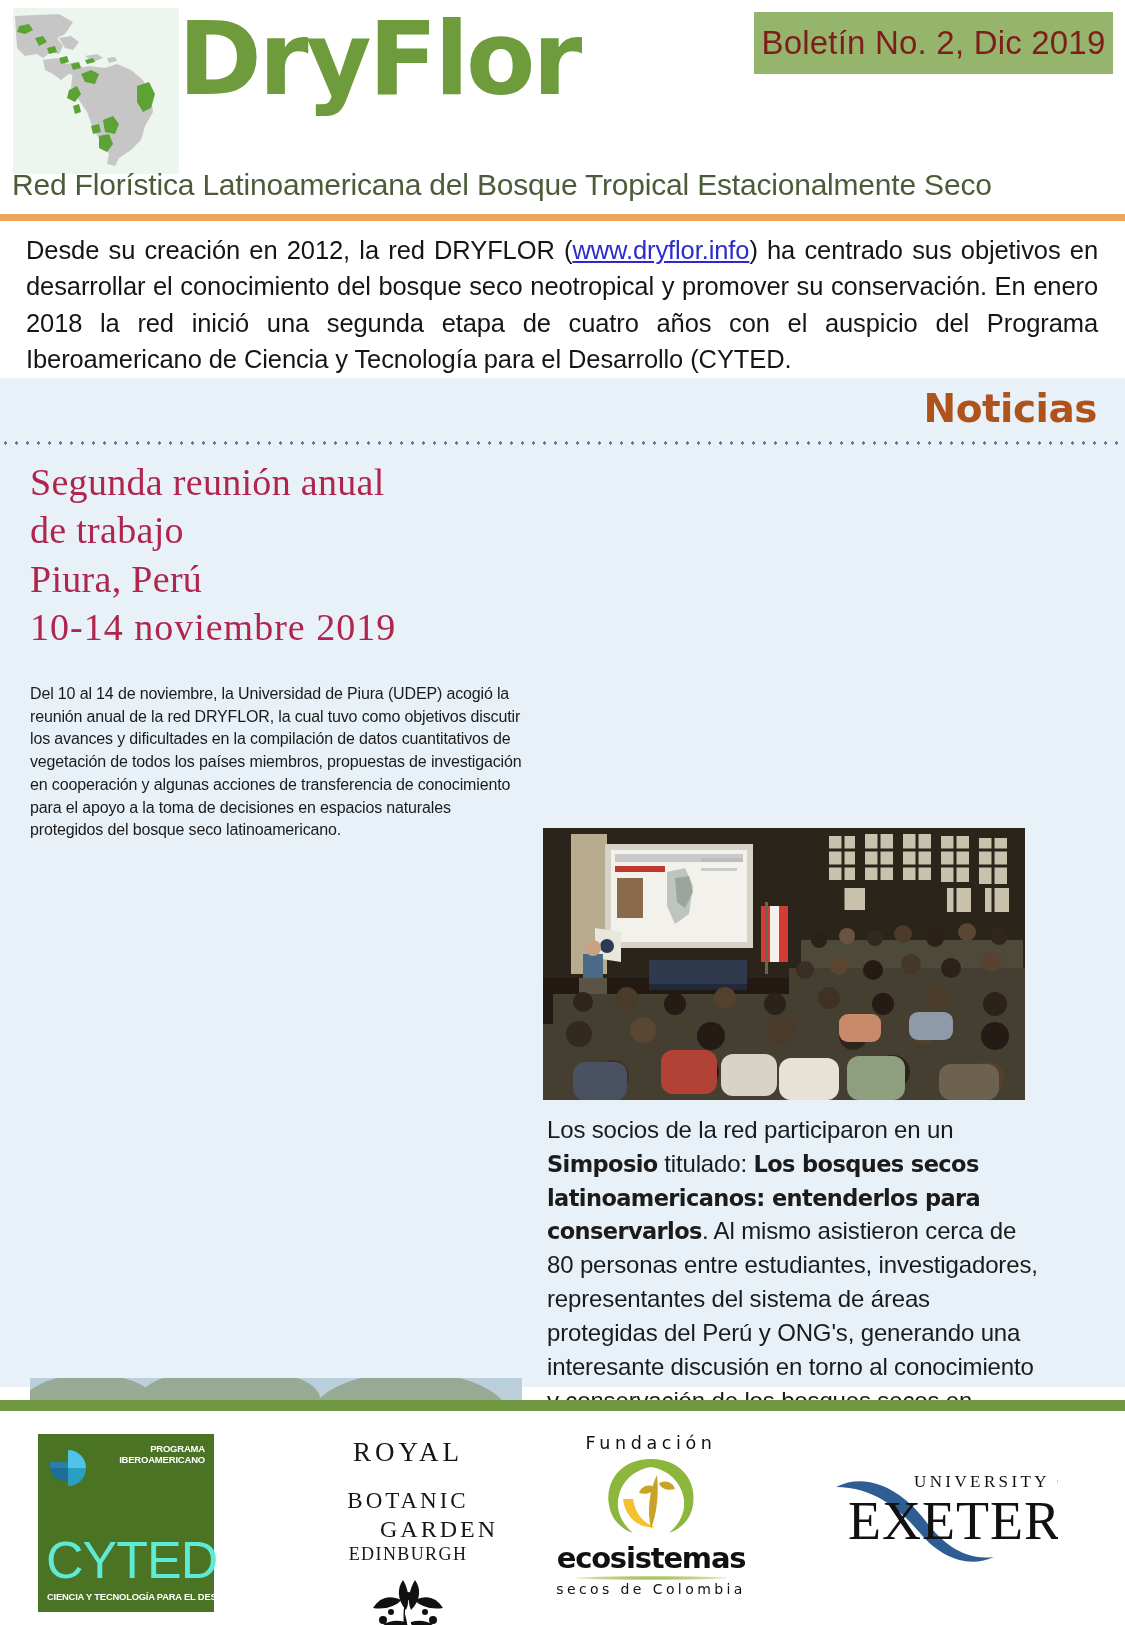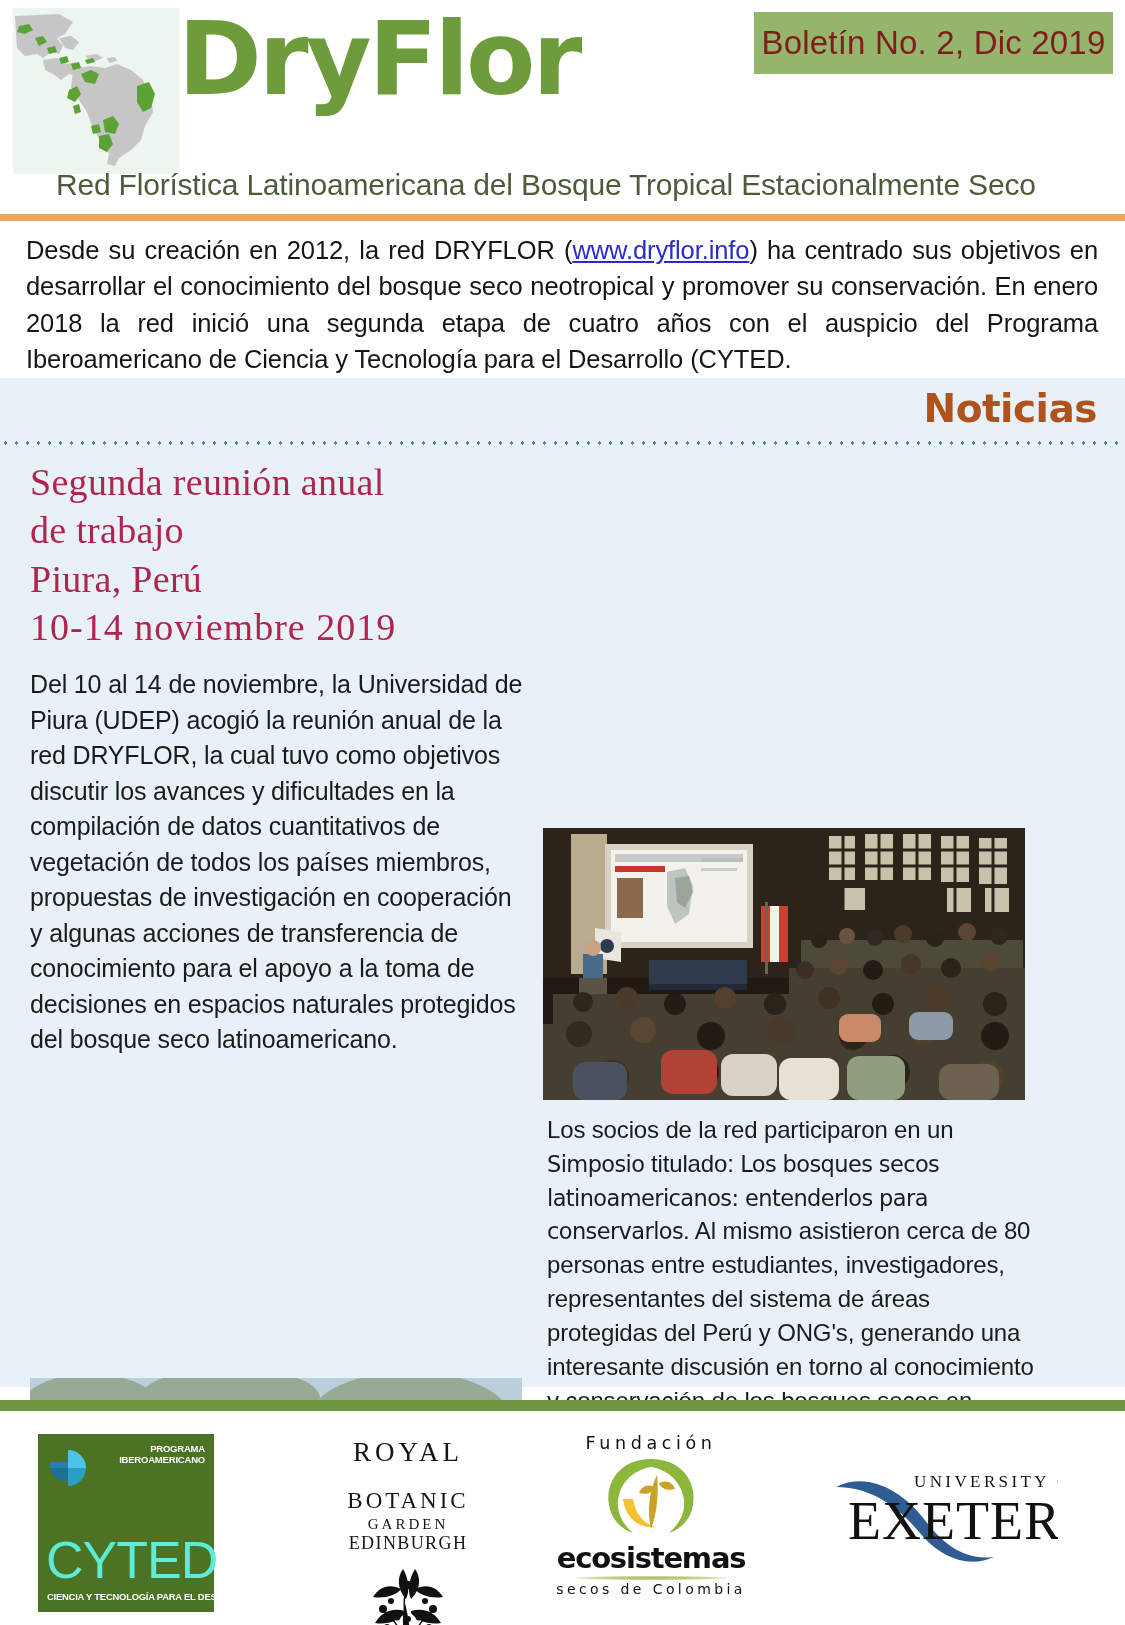--- a/index.html
+++ b/index.html
@@ -59,7 +59,6 @@
     color: #4c5c3a;
     letter-spacing: -0.2px;
     white-space: nowrap;
-    margin-left: 44px;
   }
 
   .rule-orange {

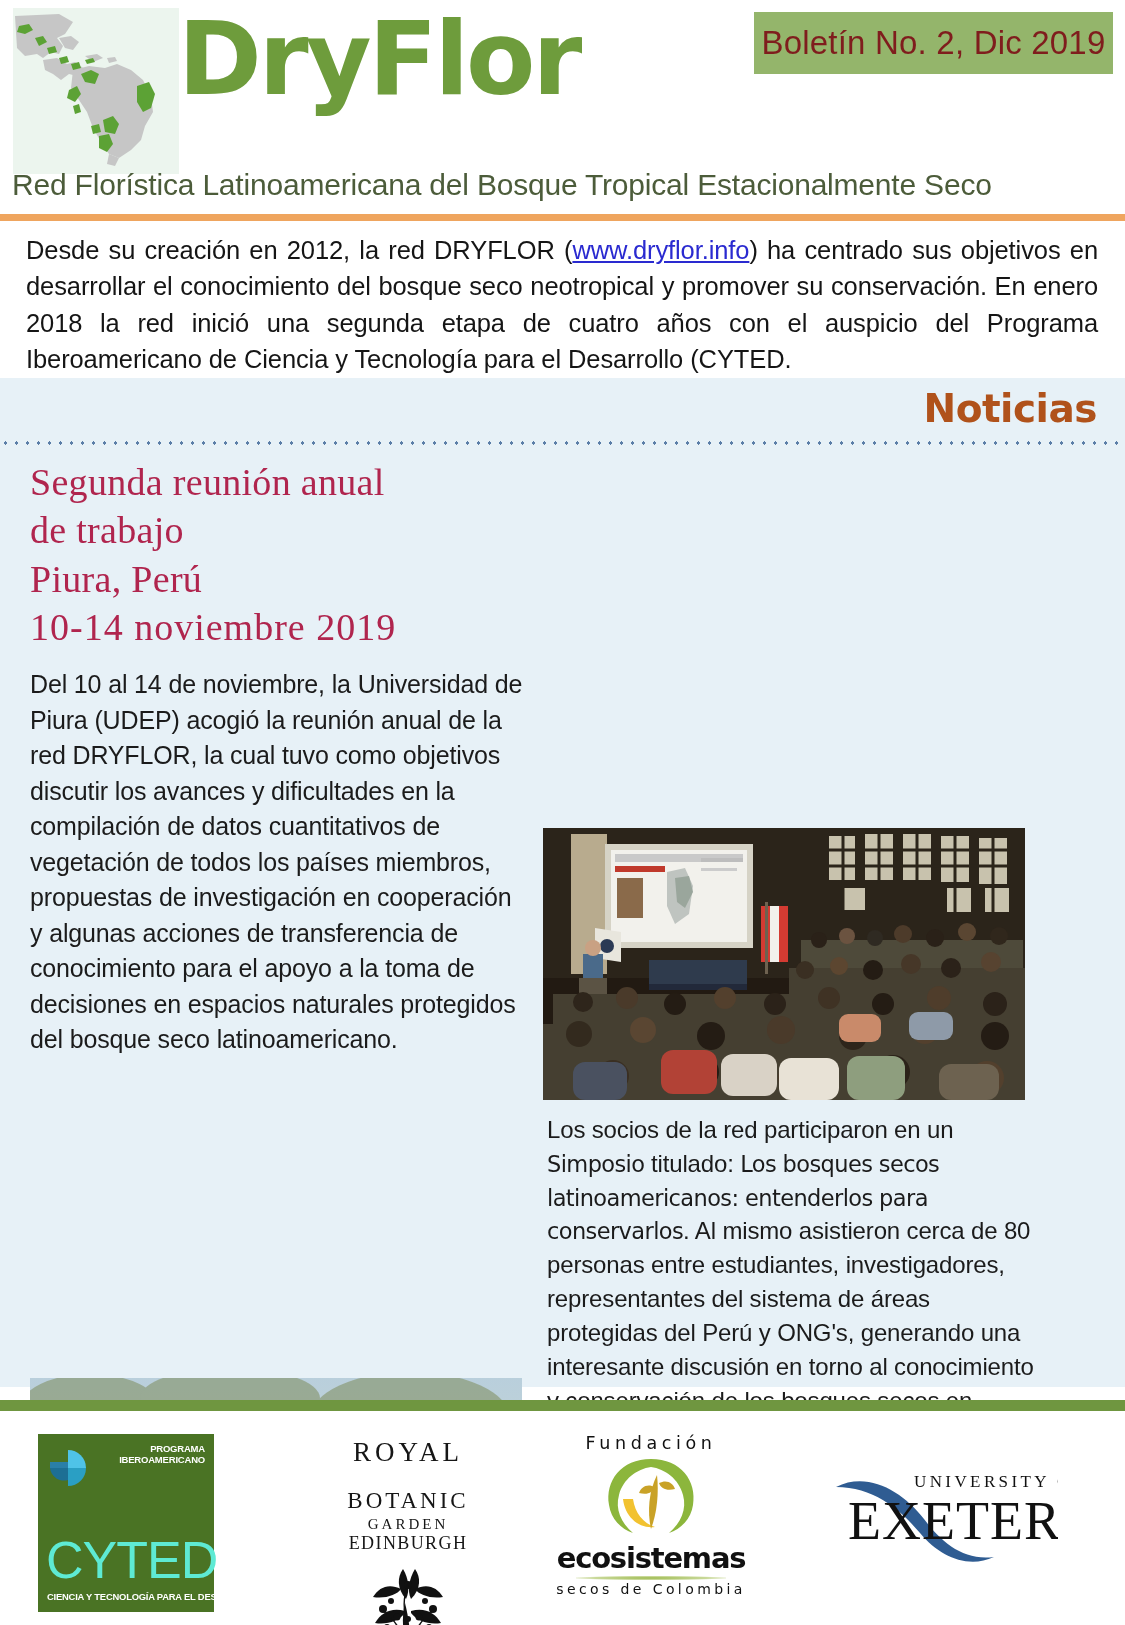--- a/index.html
+++ b/index.html
@@ -128,8 +128,8 @@
   .headline .dateline { display: block; letter-spacing: 1px; }
 
   .left-body {
-    margin-top: 16px;
-    font-size: 25px;
+    margin-top: 32px;
+    font-size: 16px;
     line-height: 1.42;
     color: #1b1b1b;
     letter-spacing: -0.15px;

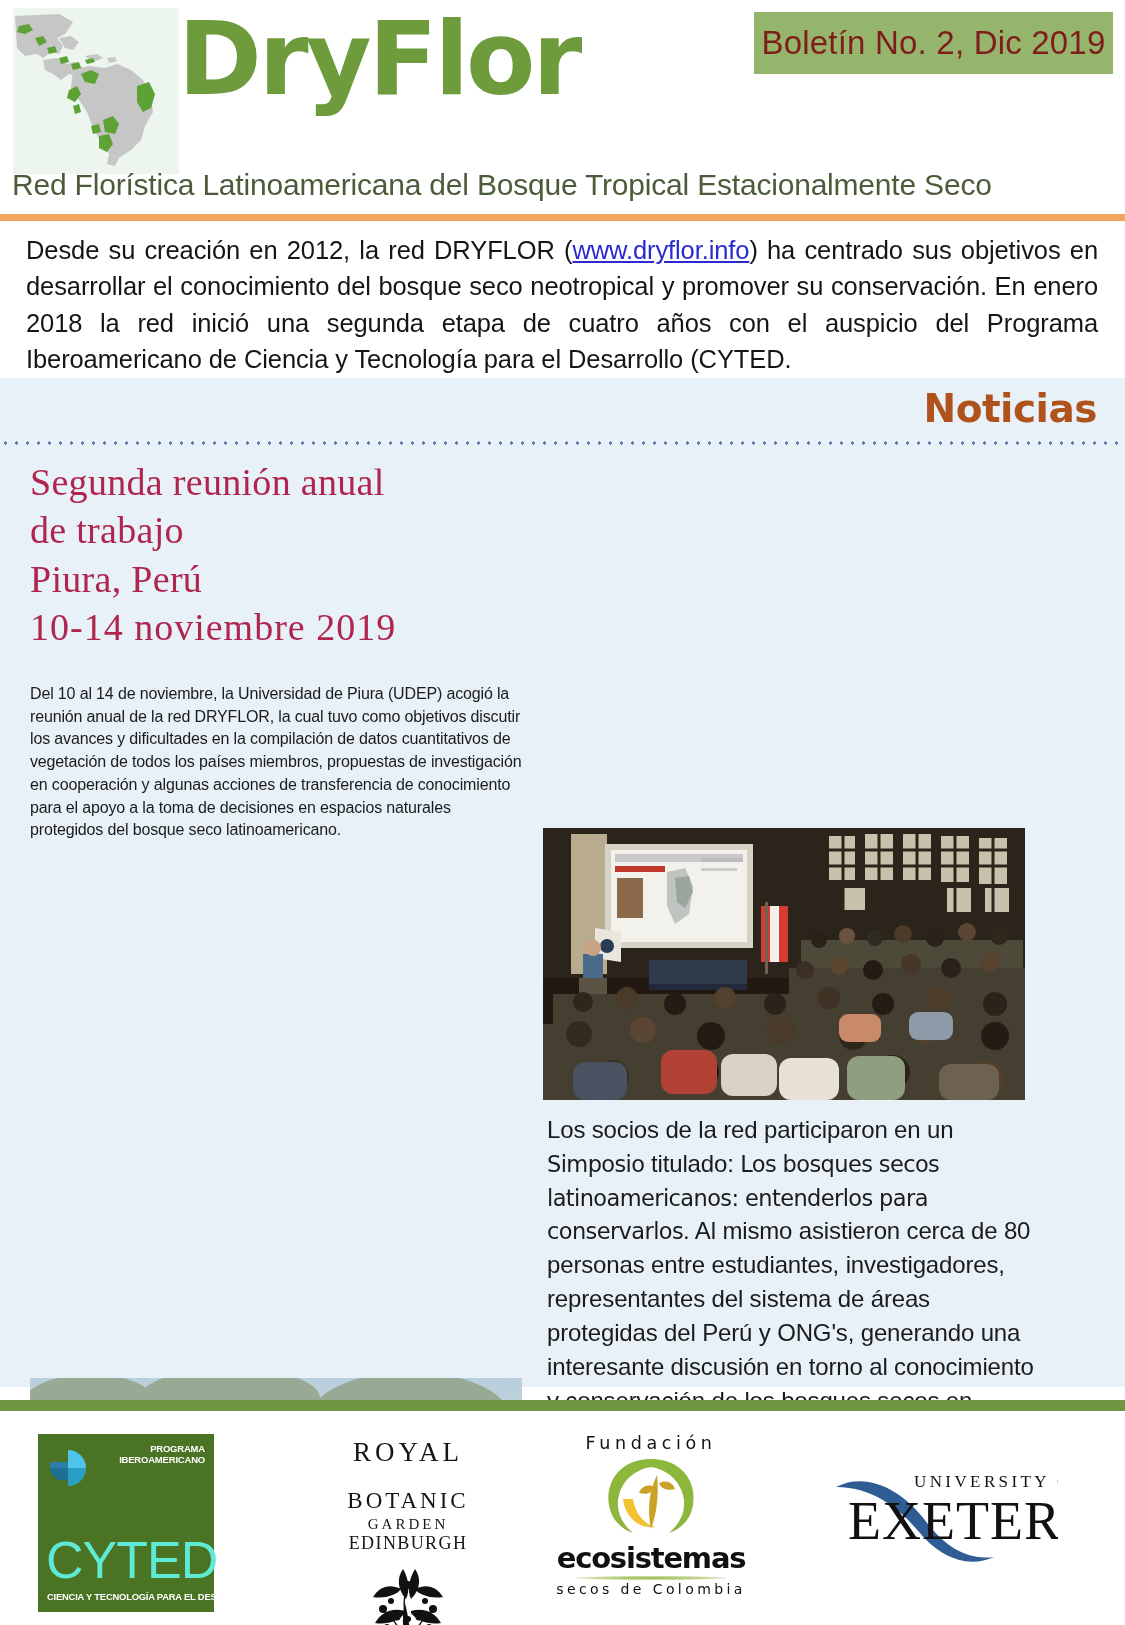--- a/index.html
+++ b/index.html
@@ -163,7 +163,7 @@
   .col-right p { margin: 0 0 27px 0; }
   .col-right b {
     font-family: "DejaVu Sans", sans-serif;
-    font-weight: normal;
+    font-weight: bold;
     font-size: 22.5px;
     letter-spacing: -0.6px;
   }

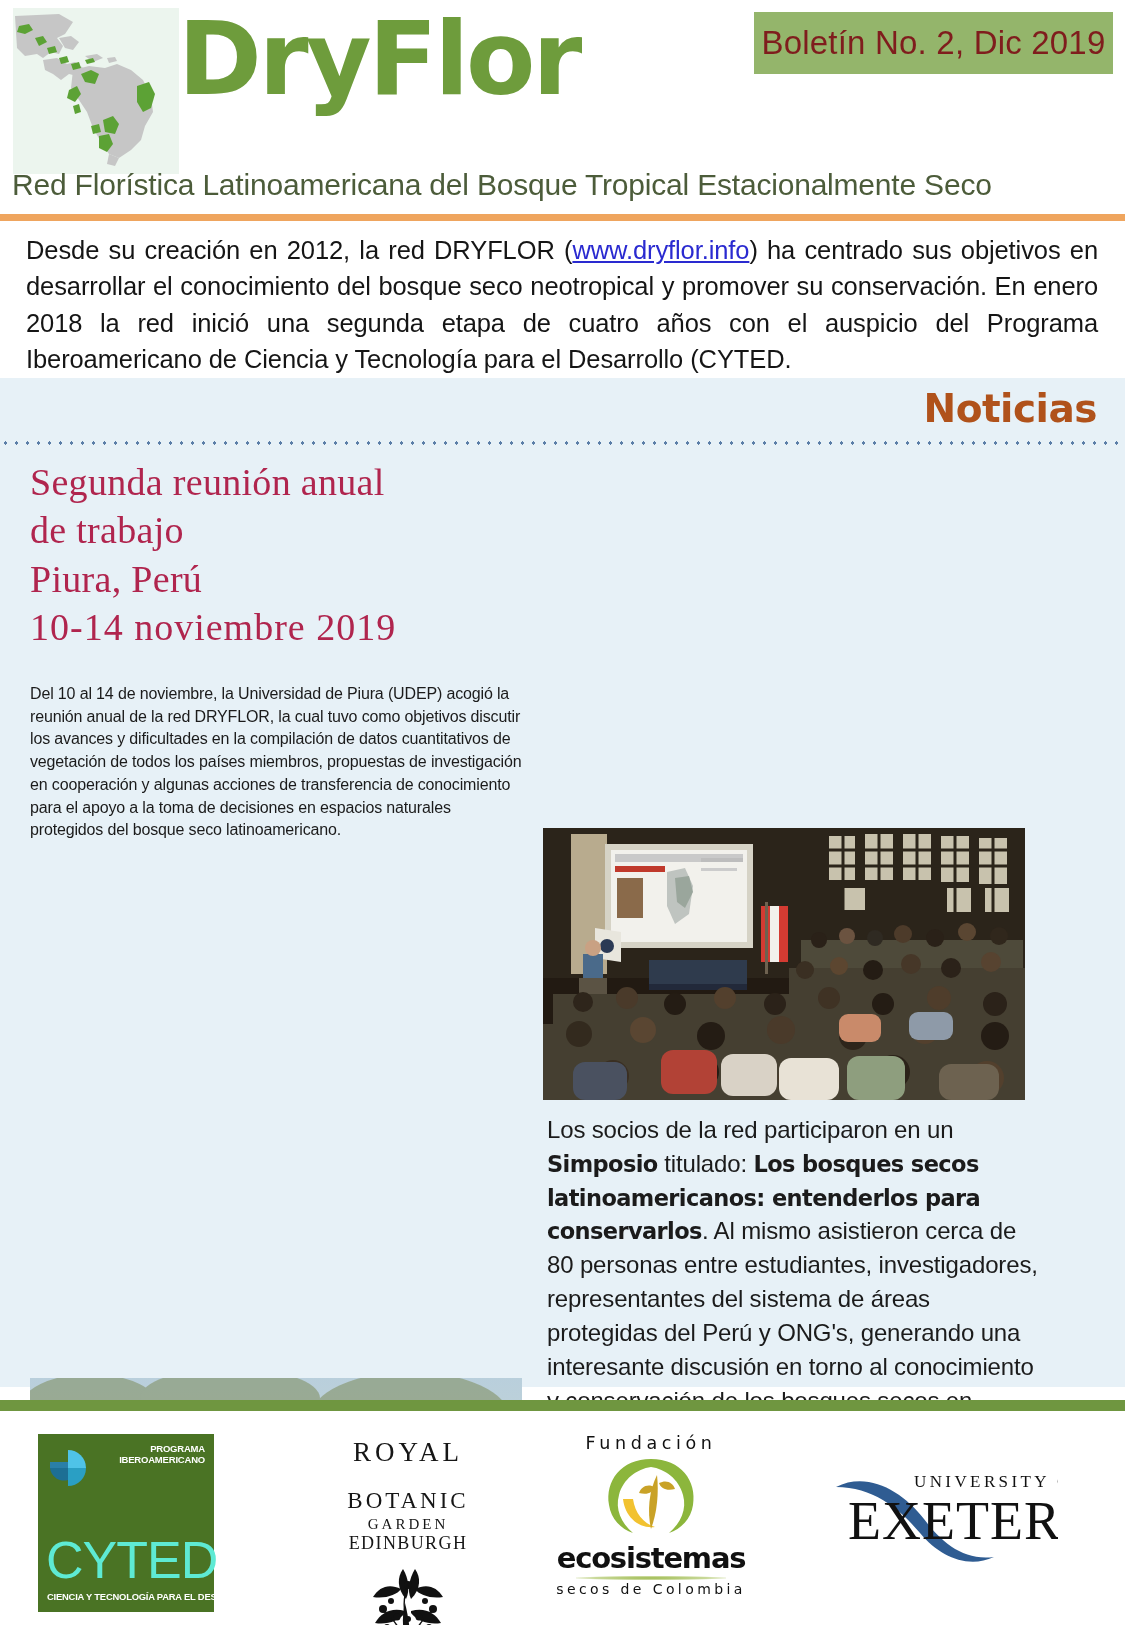--- a/index.html
+++ b/index.html
@@ -228,7 +228,7 @@
   }
   .rbge-l1 { font-size: 27px; letter-spacing: 4px; line-height: 1.12; }
   .rbge-l2 { font-size: 23px; letter-spacing: 3px; line-height: 1.2; margin-top: 20px; }
-  .rbge-l3 { font-size: 15px; letter-spacing: 3px; line-height: 1.2; }
+  .rbge-l3 { font-size: 24px; letter-spacing: 3px; line-height: 1.2; text-align: right; }
   .rbge-l4 { font-size: 18px; letter-spacing: 1.4px; line-height: 1.2; }
   .rbge-art { margin-top: 1px; }
 

